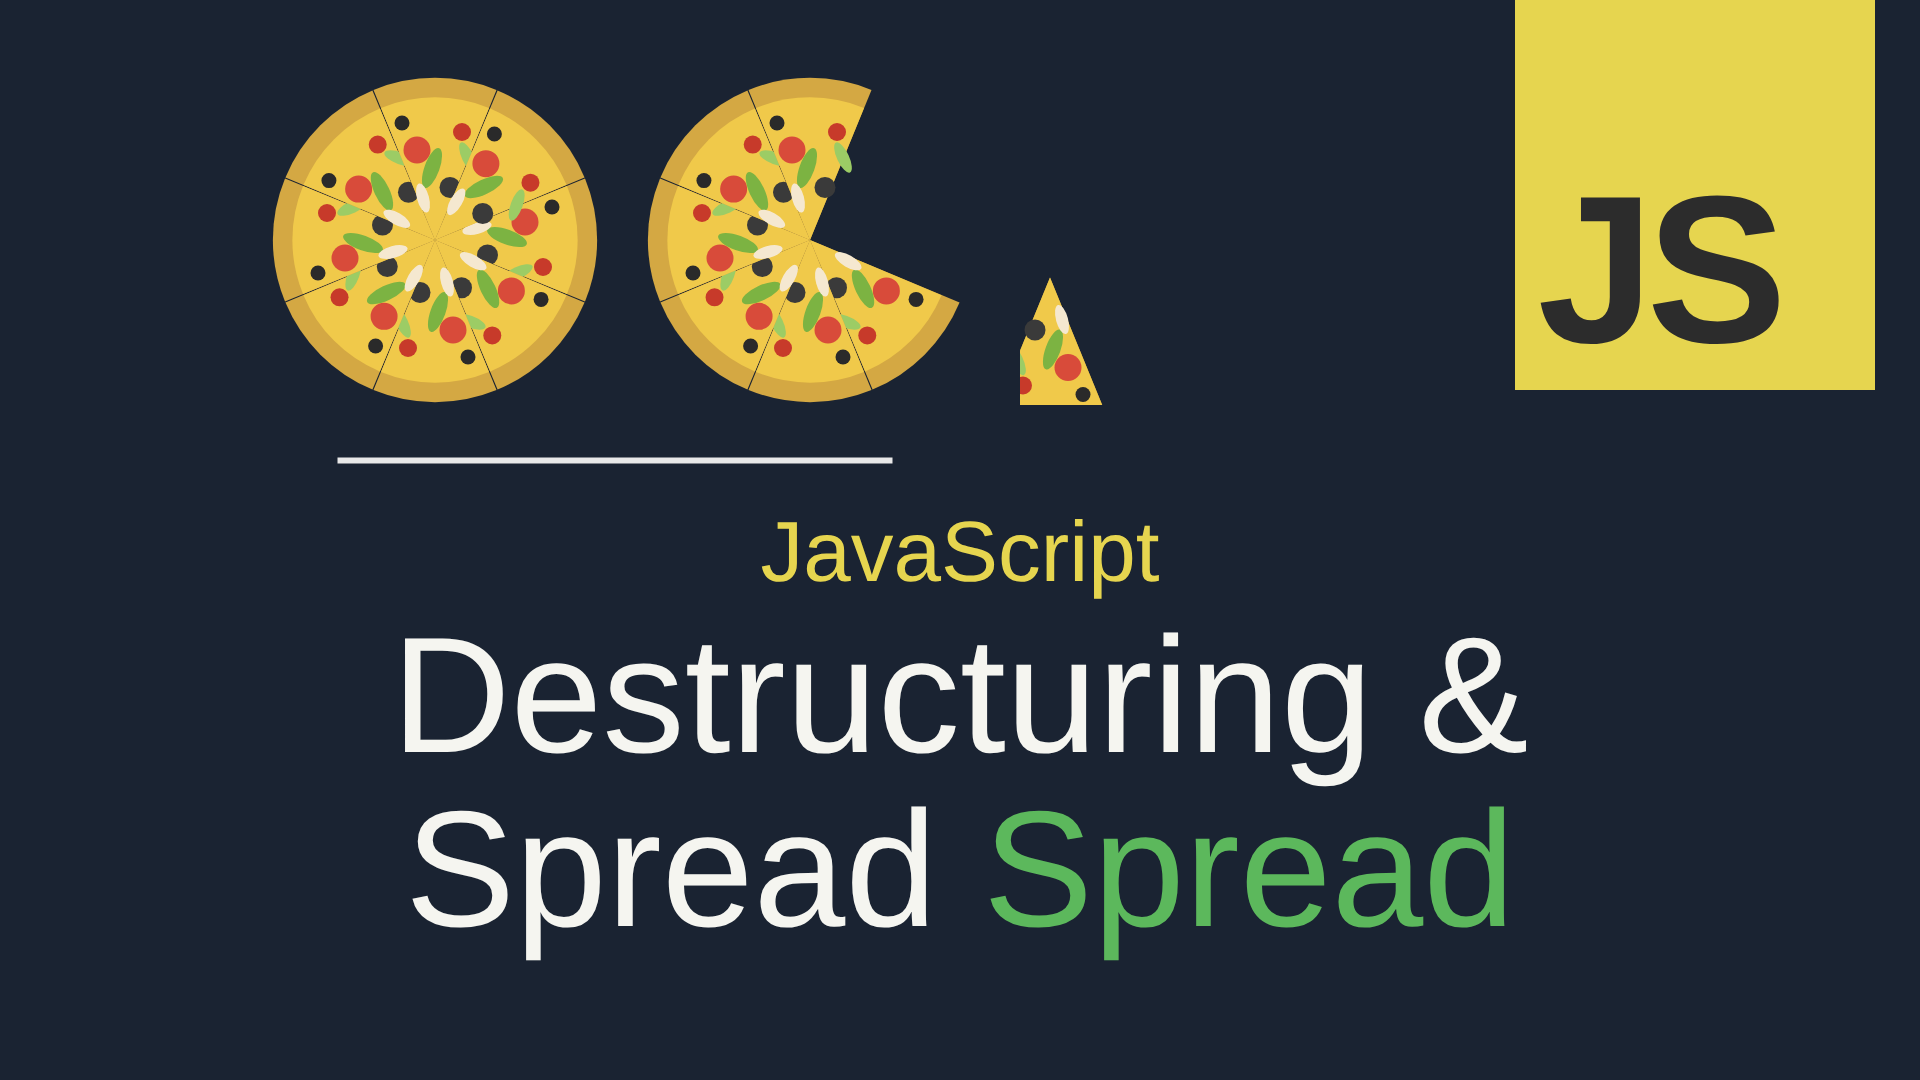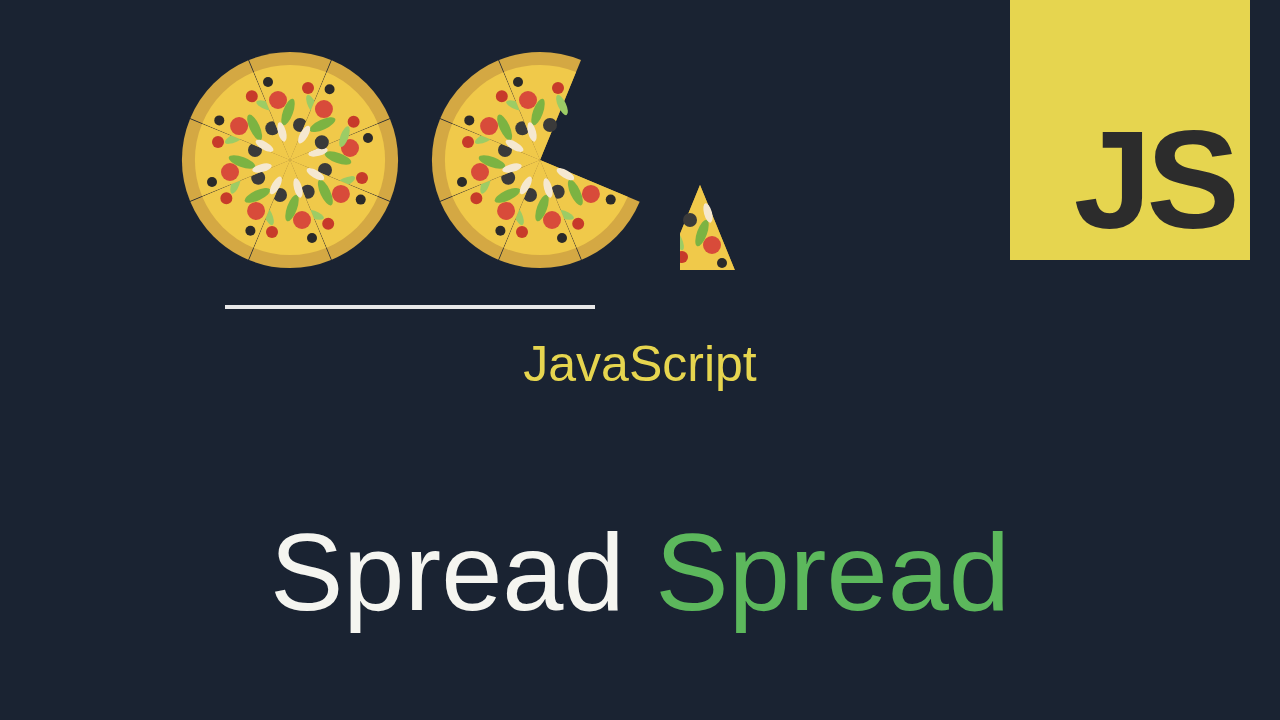--- a/index.html
+++ b/index.html
@@ -20,7 +20,6 @@
     background: #e6d54f;
     display: flex;
     align-items: flex-end;
-    justify-content: flex-end;
     padding: 10px 15px;
   }
   .js-text {

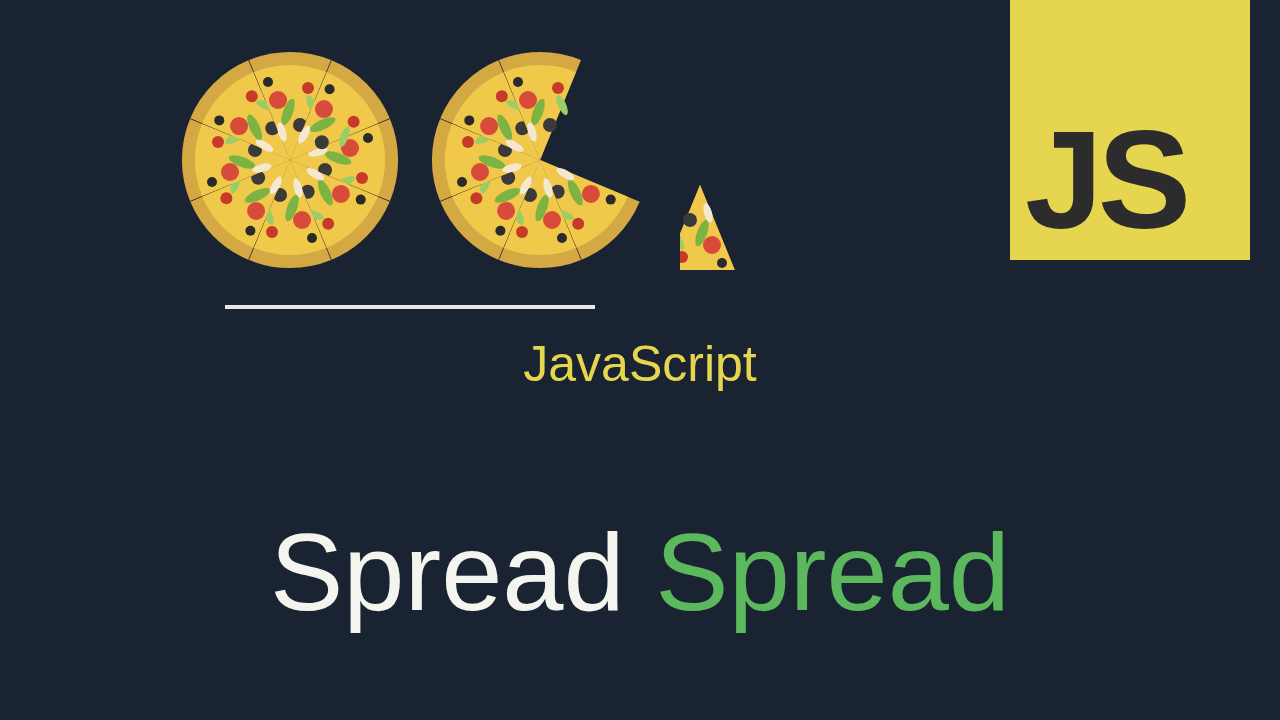--- a/index.html
+++ b/index.html
@@ -54,7 +54,7 @@
   }
   .subtitle {
     color: #e6d54f;
-    font-size: 50px;
+    font-size: 57px;
     font-weight: 400;
   }
   .main-title {

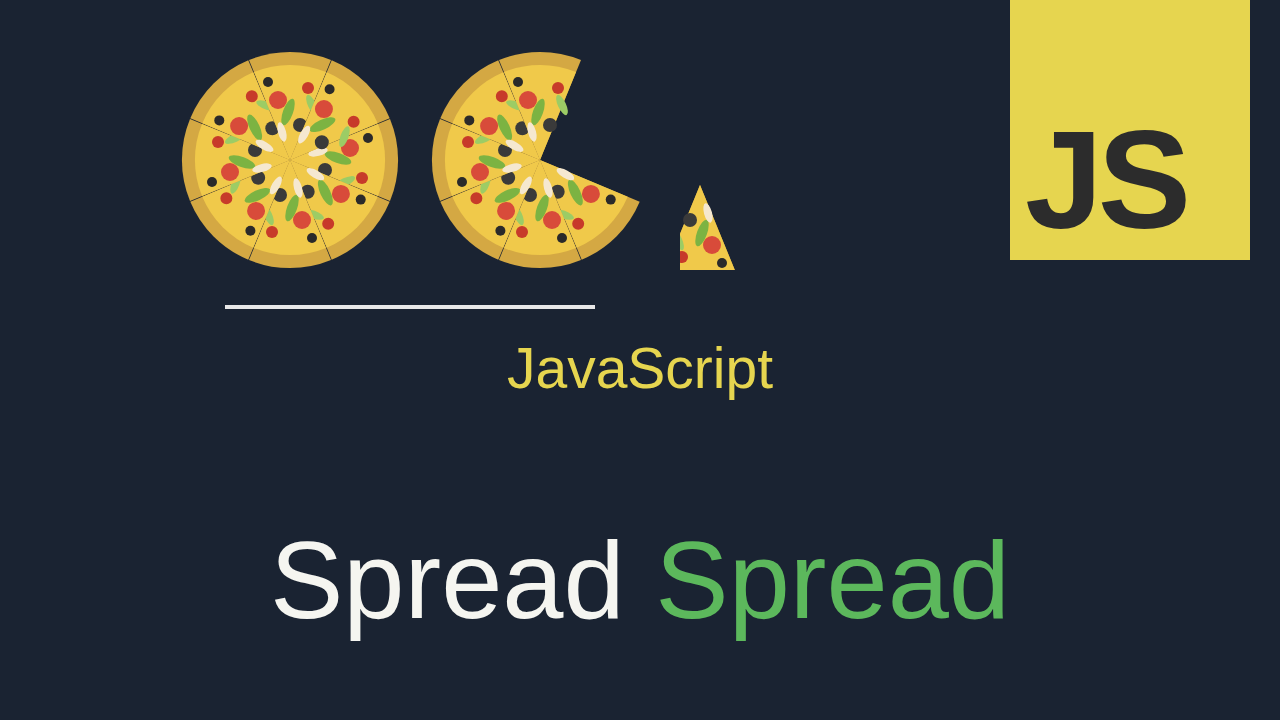--- a/index.html
+++ b/index.html
@@ -142,7 +142,7 @@
 <div class="title-block">
   <div class="subtitle">JavaScript</div>
   <div class="main-title">
-    <br>
+    <span>Destructuring &amp;</span><br>
     <span>Spread </span><span class="syntax-word">Spread</span>
   </div>
 </div>

